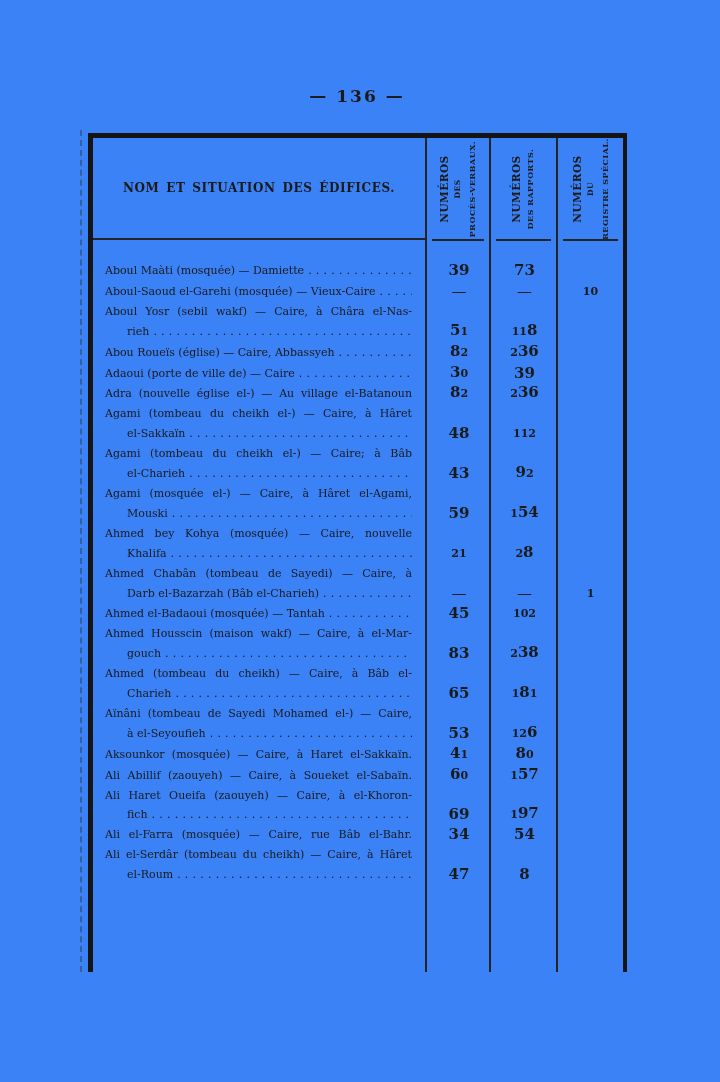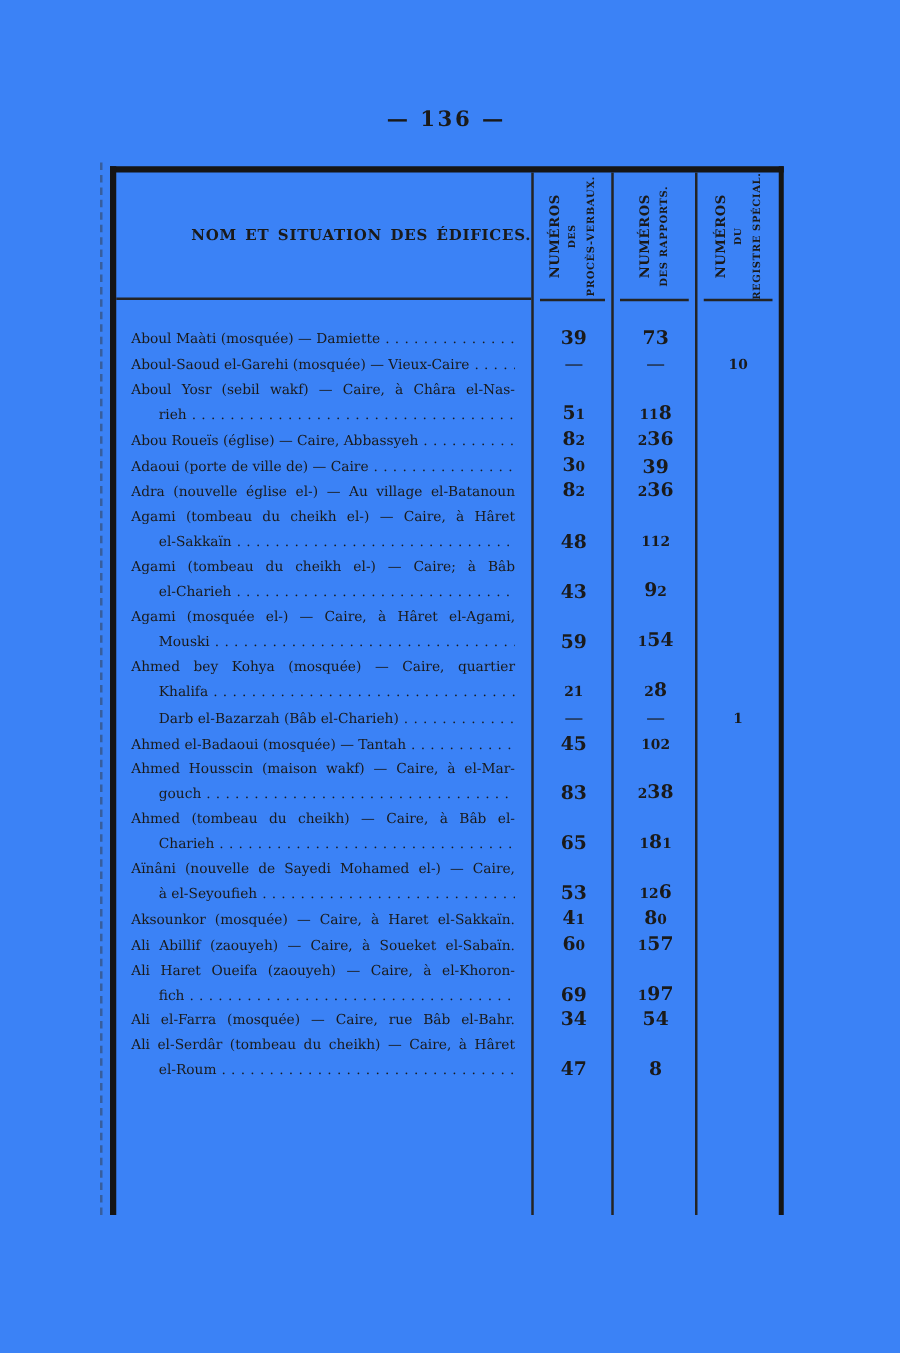--- a/index.html
+++ b/index.html
@@ -17,7 +17,7 @@
   .vd1{left:332px;} .vd2{left:396px;} .vd3{left:463px;}
   
   .hdr-name{position:absolute;left:0;top:0;width:332px;height:102px;
-            border-bottom:2px solid #242424;display:flex;align-items:center;justify-content:flex-end;box-sizing:border-box;}
+            border-bottom:2px solid #242424;display:flex;align-items:center;justify-content:center;box-sizing:border-box;}
   .hdr-name span{font-size:12px;font-weight:bold;letter-spacing:.6px;word-spacing:2px;}
   .hdr-num{position:absolute;top:0;height:102px;display:flex;align-items:center;justify-content:center;}
   .h1{left:334px;width:62px;} .h2{left:398px;width:65px;} .h3{left:465px;width:65px;}

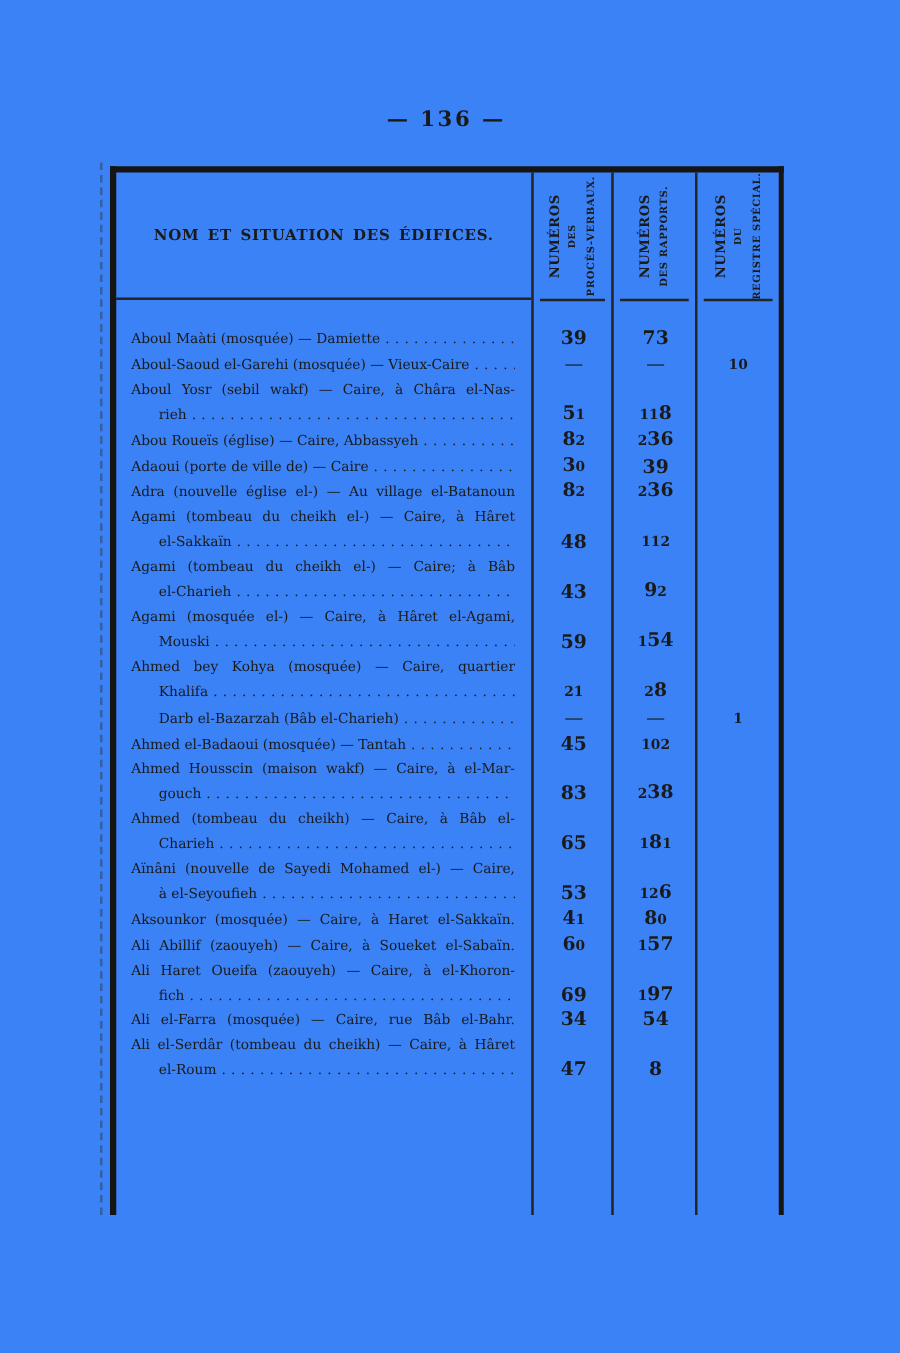--- a/index.html
+++ b/index.html
@@ -180,7 +180,7 @@
           </div>
           <div class="row">
             <div class="namecell">
-              <div class="l1j">Ahmed bey Kohya (mosquée) — Caire, quartier</div>
+              <div class="l1j">Ahmed bey Kohya (mosquée) — Caire, nouvelle</div>
               <div class="wrap2 lflex">
                 <span class="t">Khalifa</span>
                 <span class="dots">................................................................................</span>

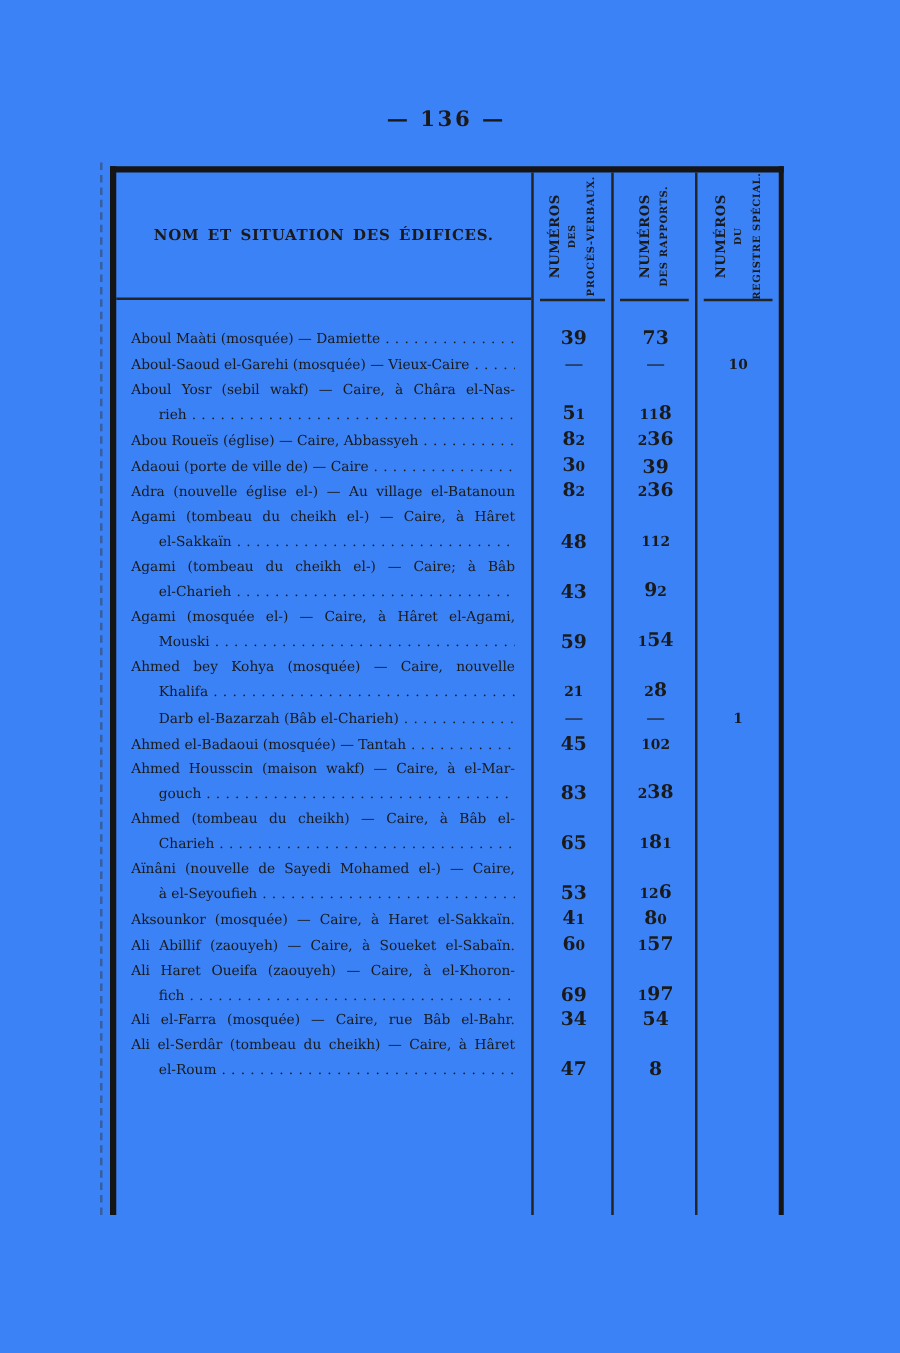--- a/index.html
+++ b/index.html
@@ -192,6 +192,7 @@
           </div>
           <div class="row">
             <div class="namecell">
+              <div class="l1j">Ahmed Chabân (tombeau de Sayedi) — Caire, à</div>
               <div class="wrap2 lflex">
                 <span class="t">Darb el-Bazarzah (Bâb el-Charieh)</span>
                 <span class="dots">................................................................................</span>

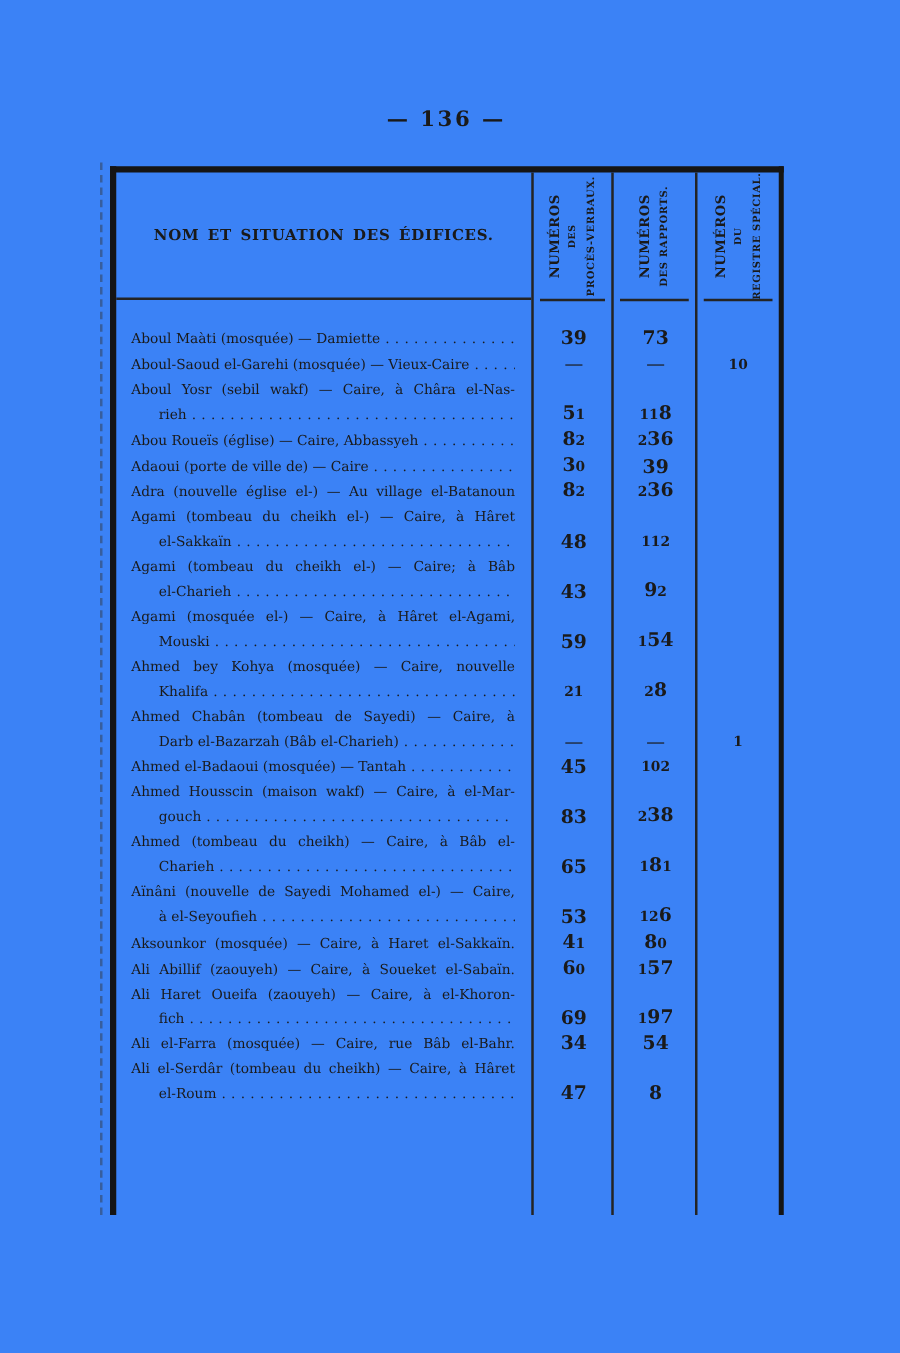--- a/index.html
+++ b/index.html
@@ -239,7 +239,7 @@
           </div>
           <div class="row">
             <div class="namecell">
-              <div class="l1j">Aïnâni (nouvelle de Sayedi Mohamed el-) — Caire,</div>
+              <div class="l1j">Aïnâni (tombeau de Sayedi Mohamed el-) — Caire,</div>
               <div class="wrap2 lflex">
                 <span class="t">à el-Seyoufieh</span>
                 <span class="dots">................................................................................</span>

